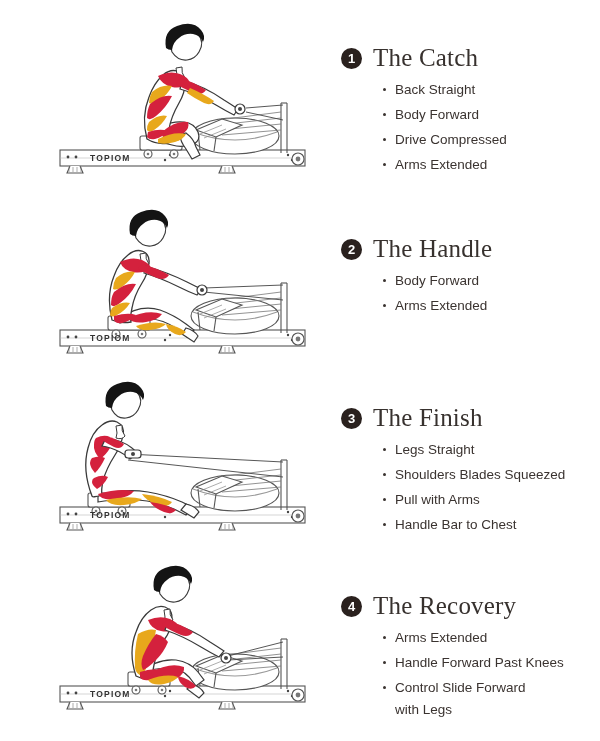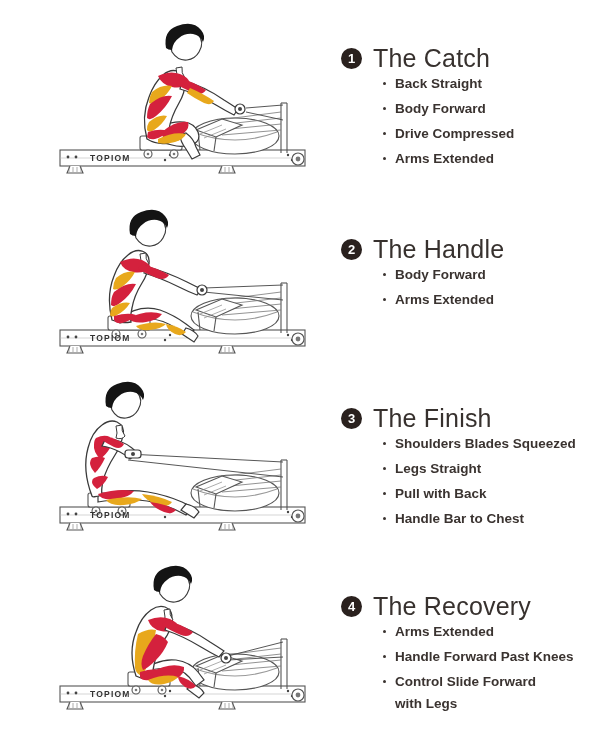--- a/index.html
+++ b/index.html
@@ -64,7 +64,7 @@
     color: #37312e;
     letter-spacing: 0.2px;
     white-space: nowrap;
-    font-family: Liberation Sans, sans-serif;
+    font-family: Liberation Serif, serif;
   }
   .bullets {
     list-style: none;

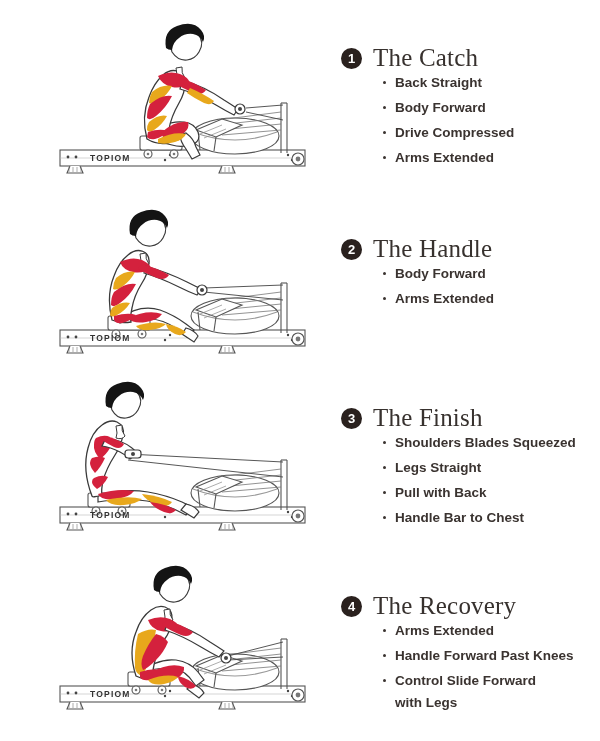--- a/index.html
+++ b/index.html
@@ -68,9 +68,8 @@
   }
   .bullets {
     list-style: none;
-    margin: 0 0 0 0;
+    margin: 7px 0 0 0;
     padding: 0 0 0 42px;
-    font-weight: bold;
   }
   .bullets li {
     position: relative;

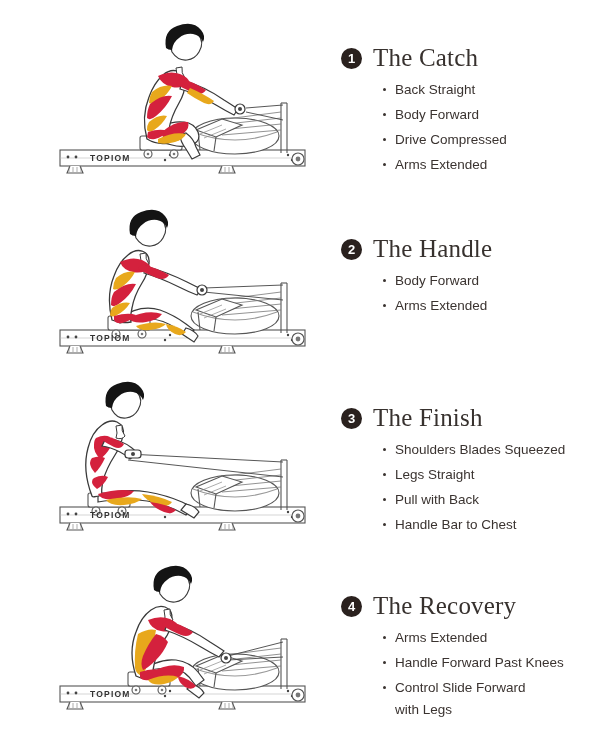--- a/index.html
+++ b/index.html
@@ -414,8 +414,8 @@
         <div class="step-title">The Finish</div>
       </div>
       <ul class="bullets">
+        <li>Legs Straight</li>
         <li>Shoulders Blades Squeezed</li>
-        <li>Legs Straight</li>
         <li>Pull with Back</li>
         <li>Handle Bar to Chest</li>
       </ul>

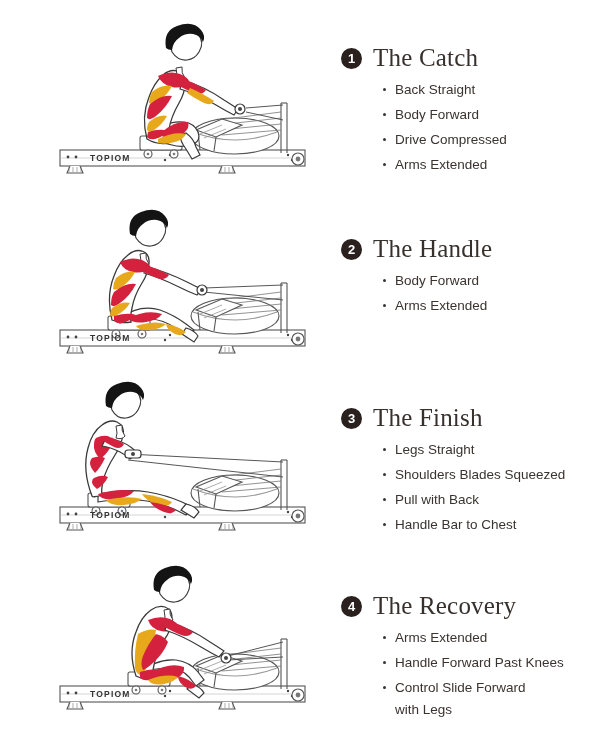--- a/index.html
+++ b/index.html
@@ -416,7 +416,7 @@
       <ul class="bullets">
         <li>Legs Straight</li>
         <li>Shoulders Blades Squeezed</li>
-        <li>Pull with Back</li>
+        <li>Pull with Arms</li>
         <li>Handle Bar to Chest</li>
       </ul>
     </div>

